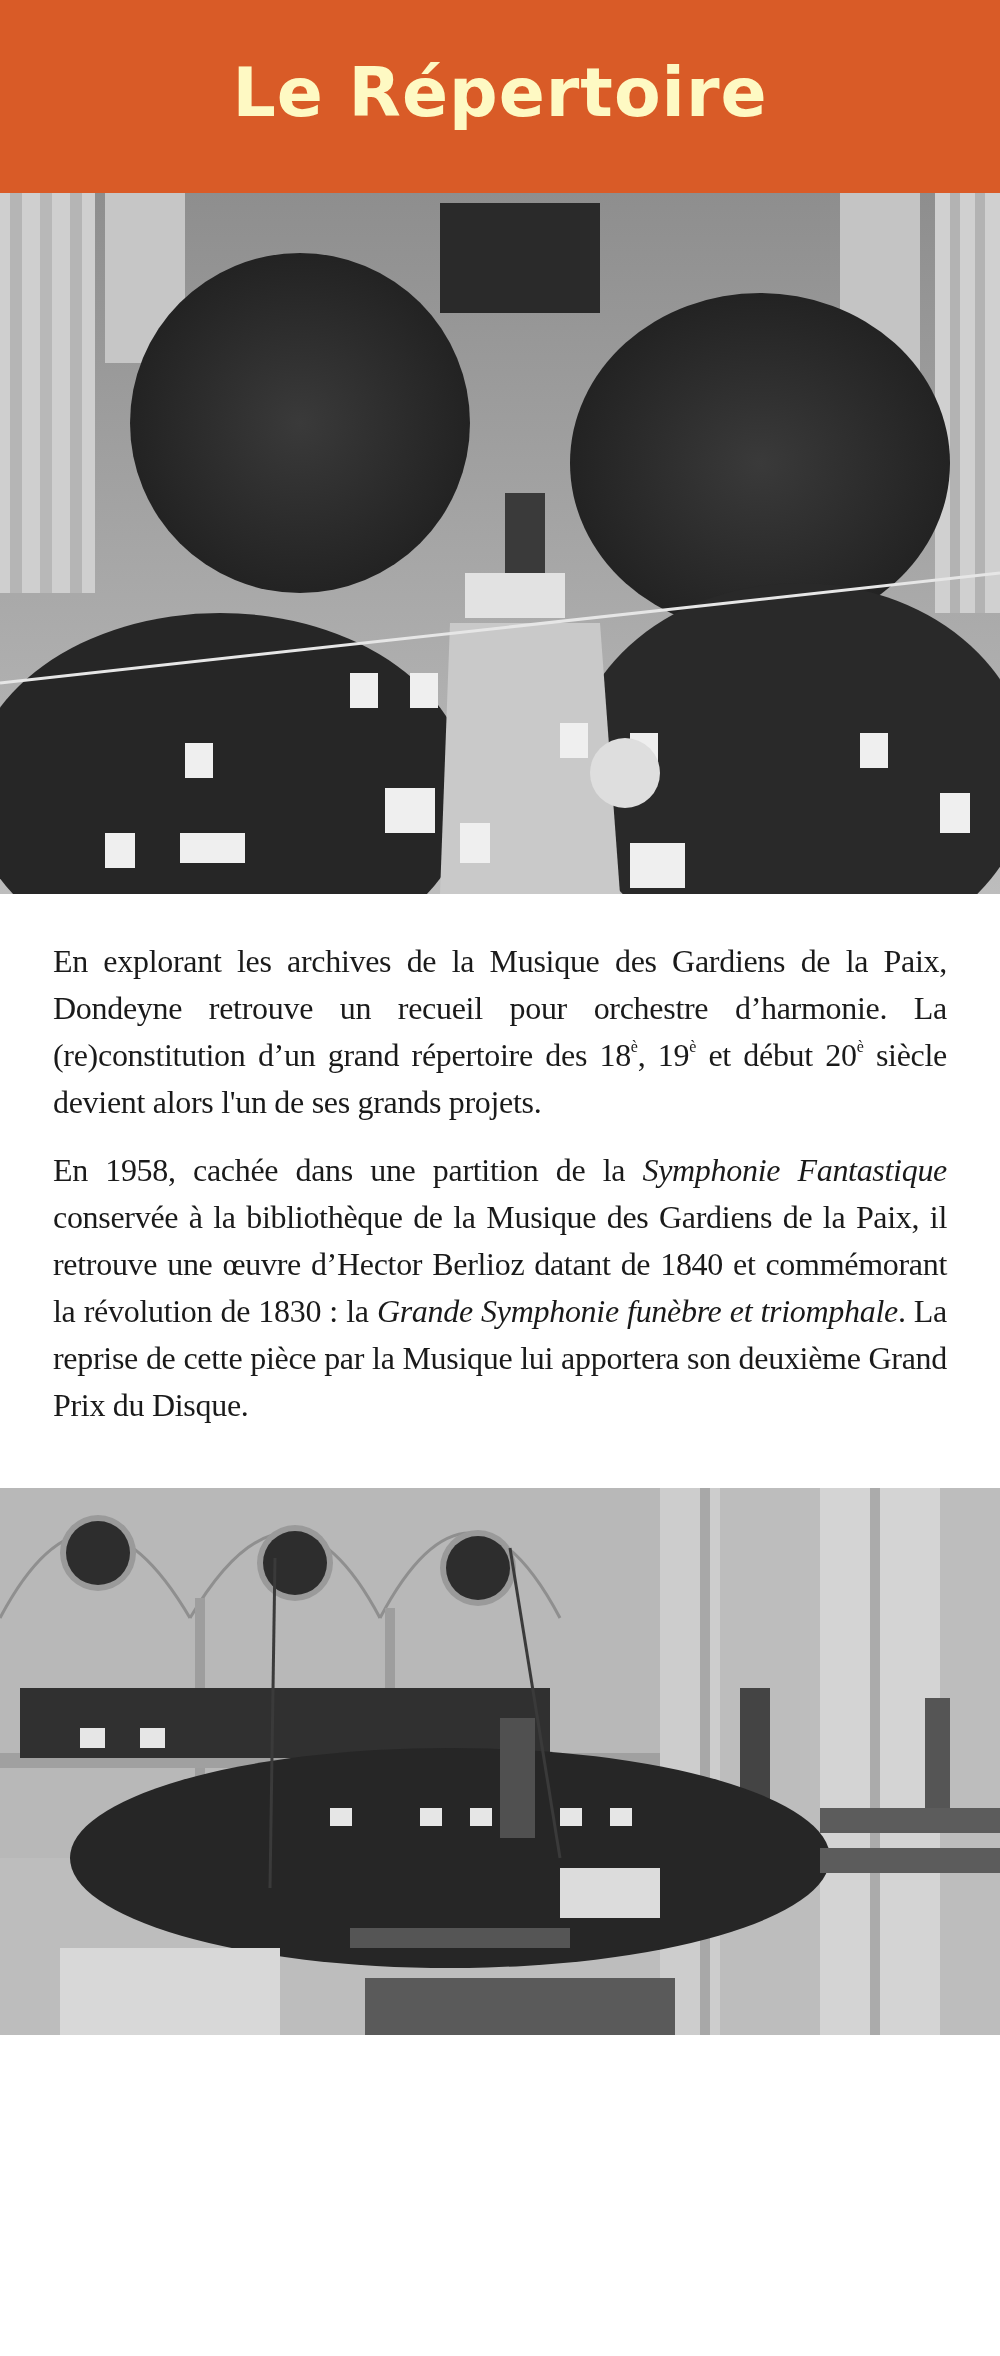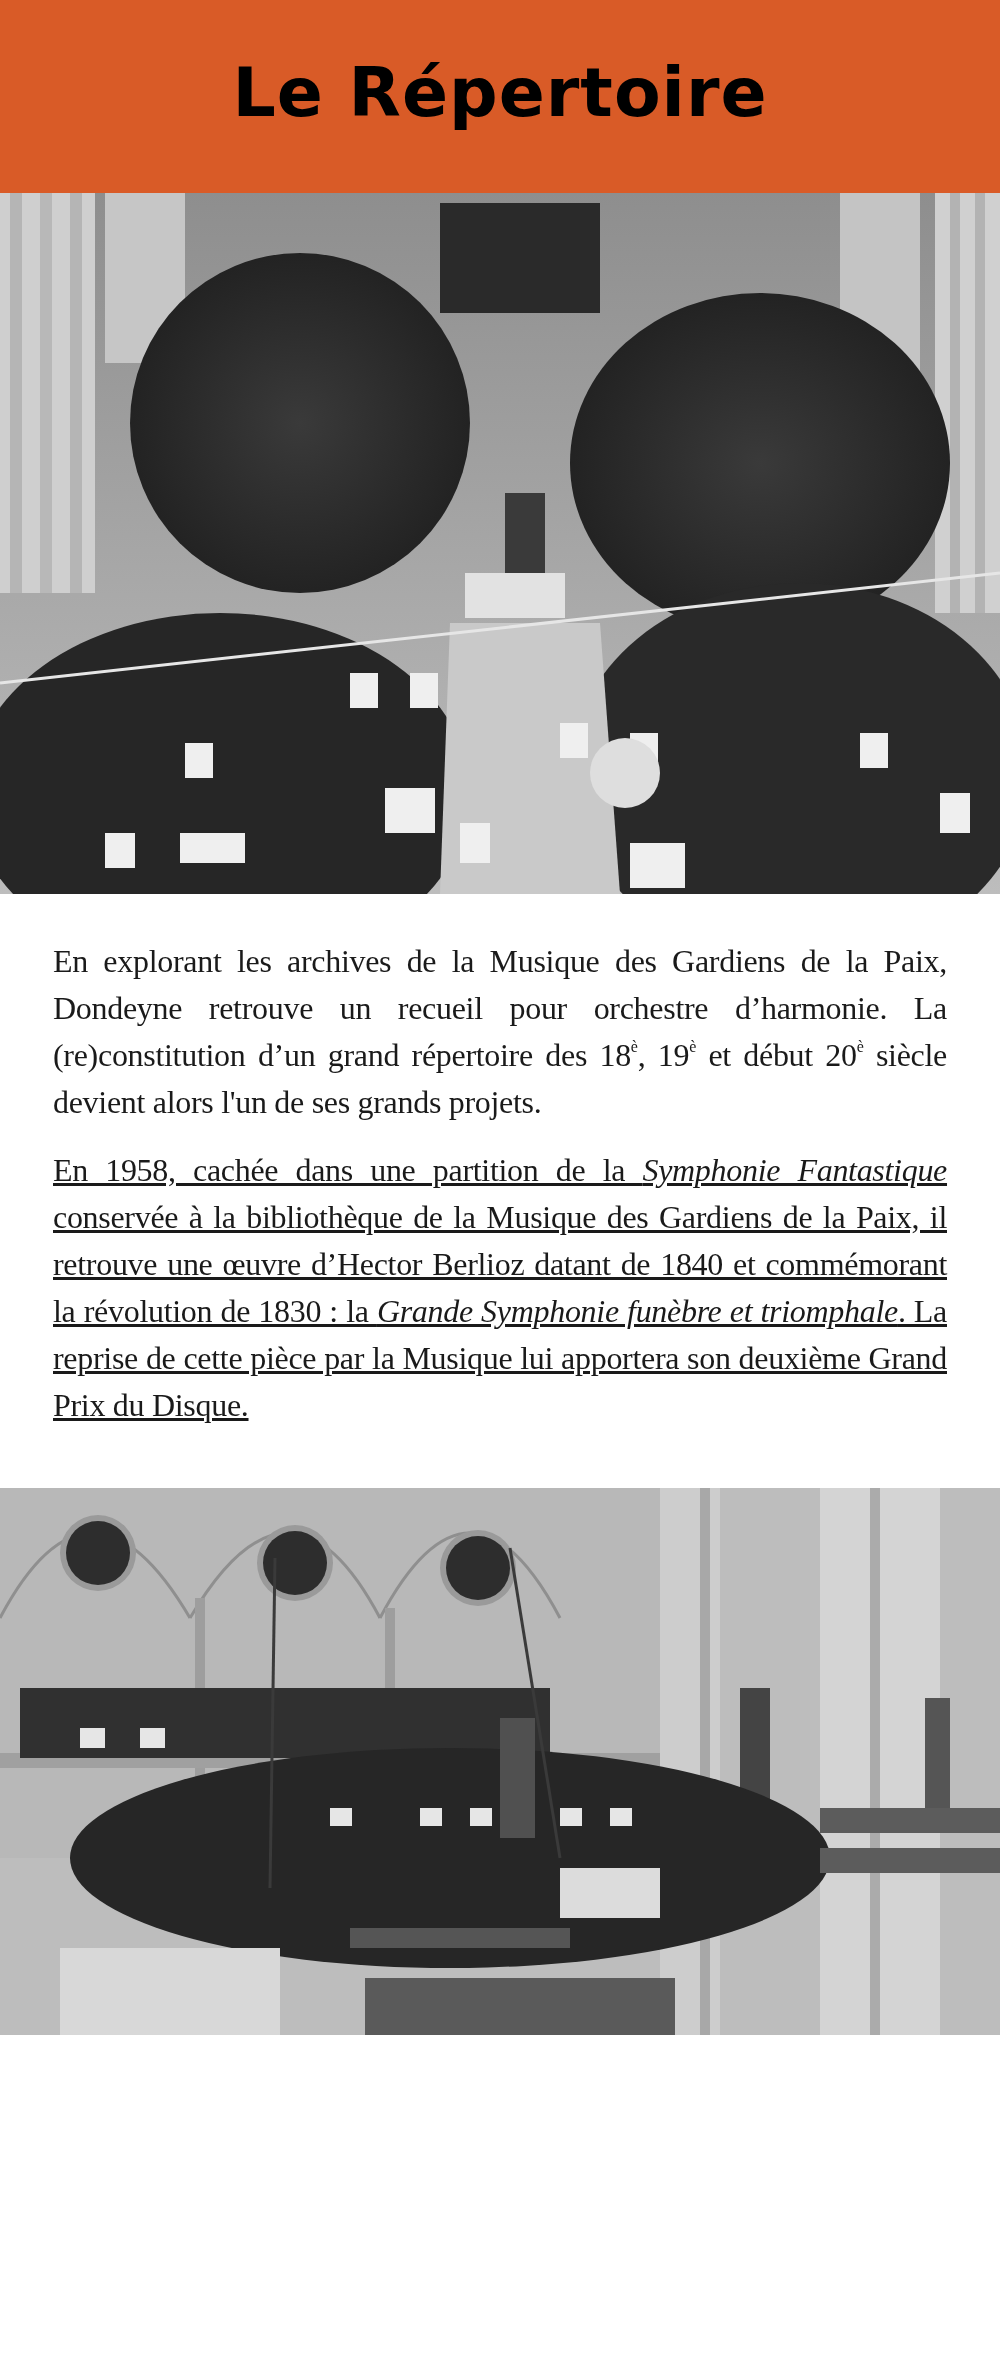--- a/index.html
+++ b/index.html
@@ -13,7 +13,7 @@
   }
   .header h1 {
     font-family: "DejaVu Sans", "Liberation Sans", sans-serif;
-    font-weight: bold; color: #000000;
+    font-weight: bold; color: #fef9c3;
     font-size: 68px; letter-spacing: 1px;
     margin-top: -8px;
   }

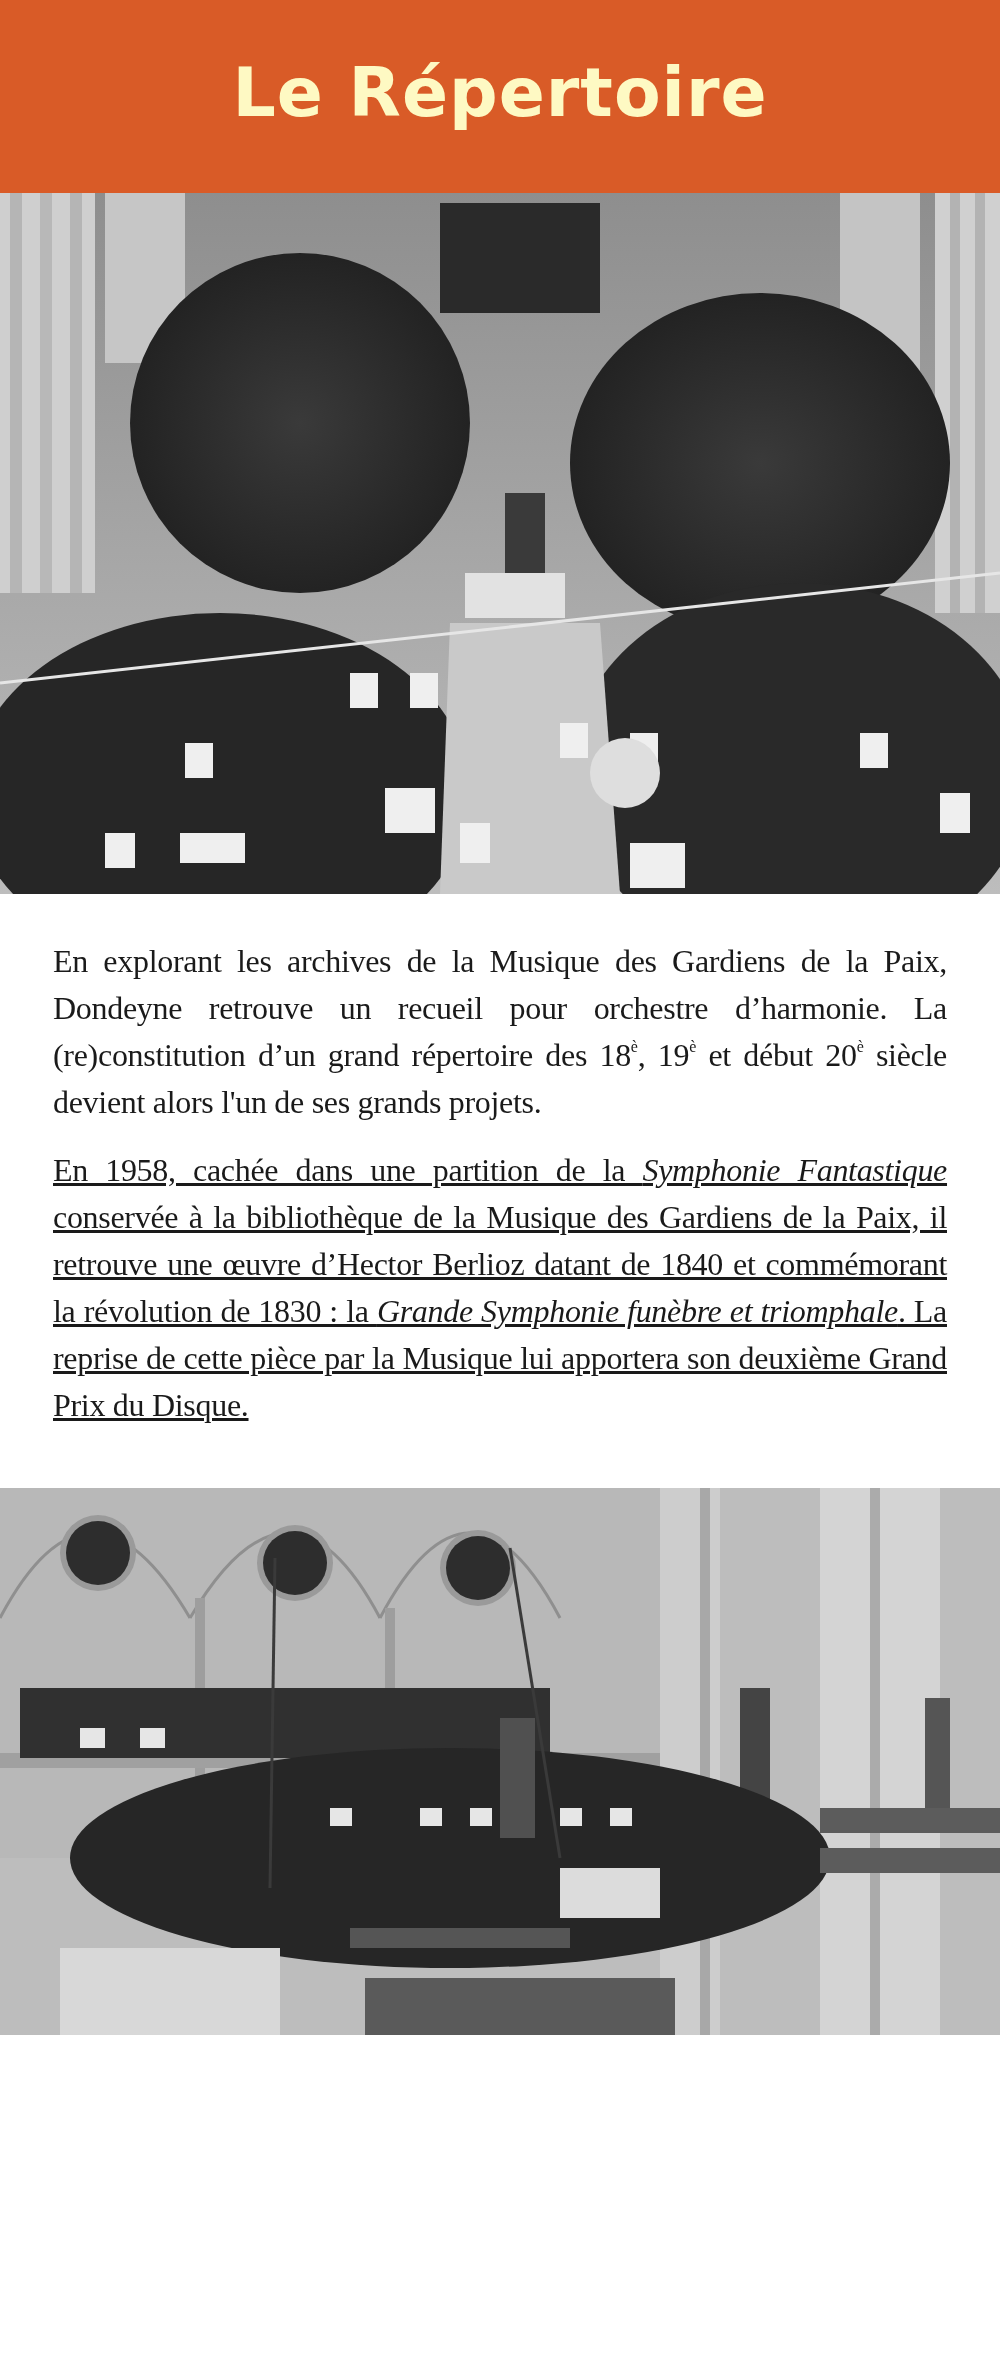--- a/index.html
+++ b/index.html
@@ -29,7 +29,7 @@
     text-align: justify; margin-bottom: 21px;
     letter-spacing: -0.3px;
   }
-  .text-block p:last-child { margin-bottom: 0; text-decoration: underline; }
+  .text-block p:last-child { margin-bottom: 0; }
   .text-block em { font-style: italic; }
   .text-block sup { font-size: 0.5em; vertical-align: 0.9em; line-height: 0; }
 

